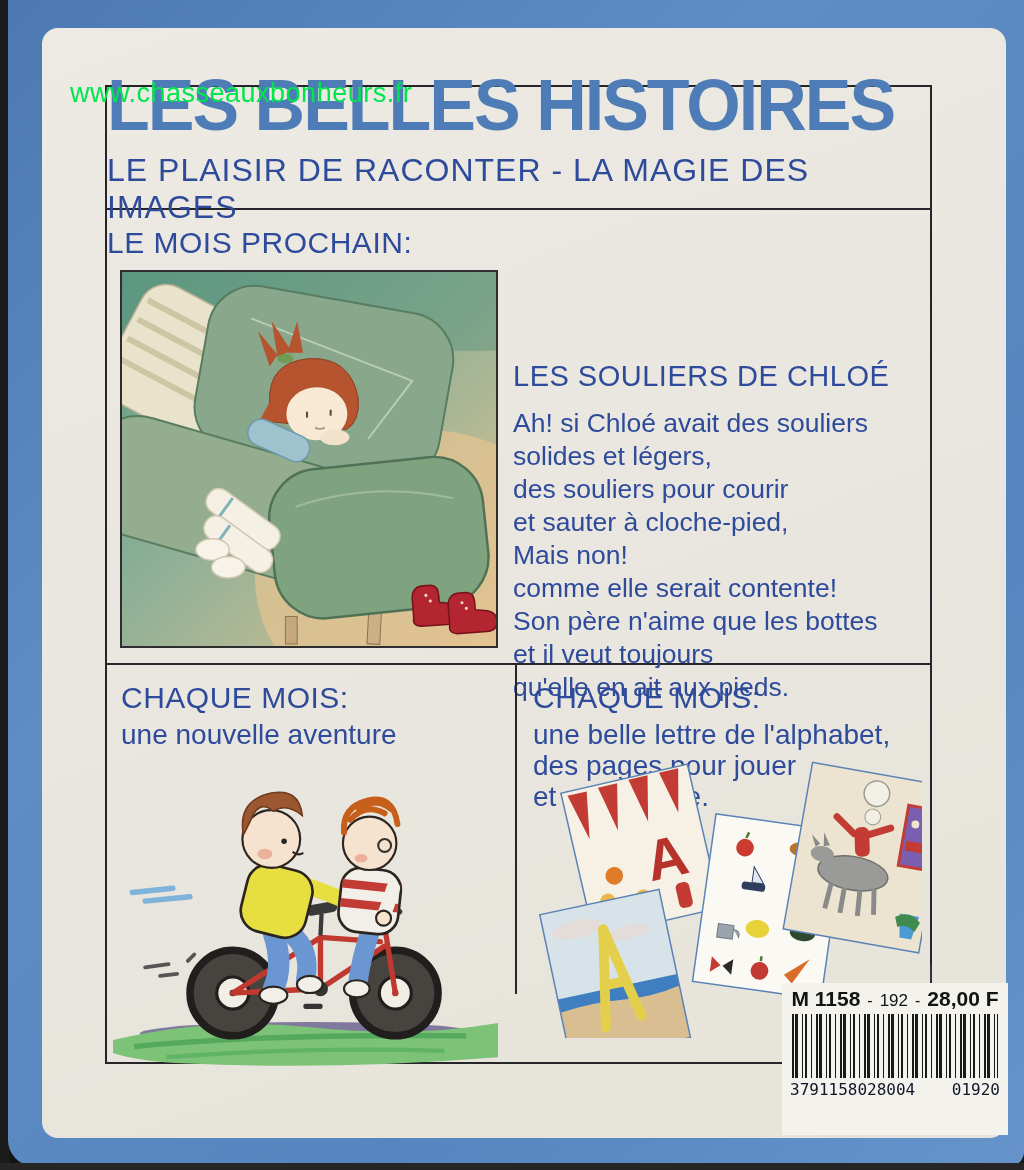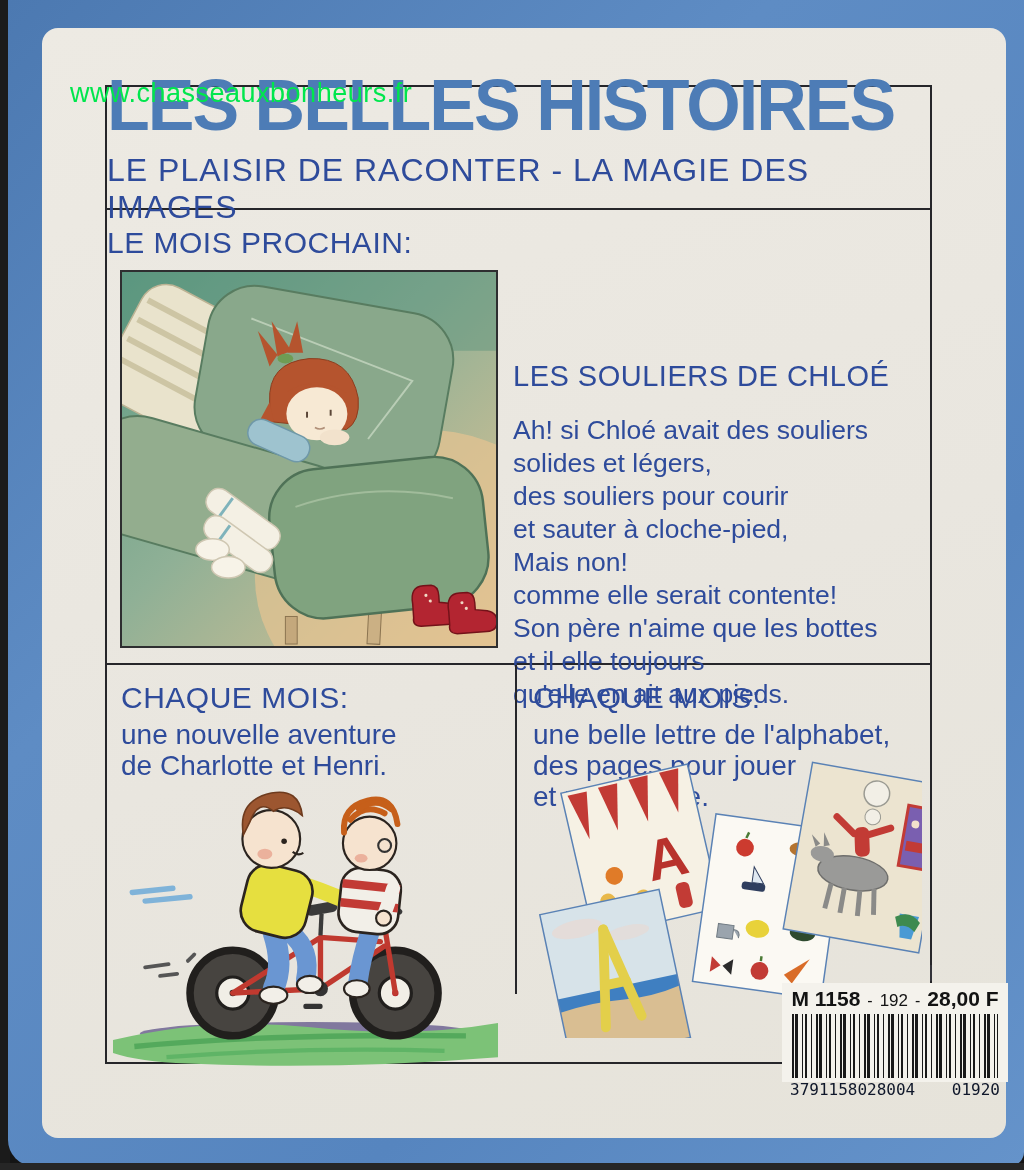--- a/index.html
+++ b/index.html
@@ -43,7 +43,7 @@
                         border:2px solid #2e2e30; background:#9db492; }
   .illustration-frame svg { display:block; width:100%; height:100%; }
   .story { position:absolute; left:406px; top:150px; width:418px; color:#2e4b9b; }
-  .story-title { font-size:29px; letter-spacing:0.5px; margin-bottom:21px; }
+  .story-title { font-size:29px; letter-spacing:0.5px; margin-bottom:14px; }
   .story-lines div { font-size:26.5px; line-height:33px; }
 
   

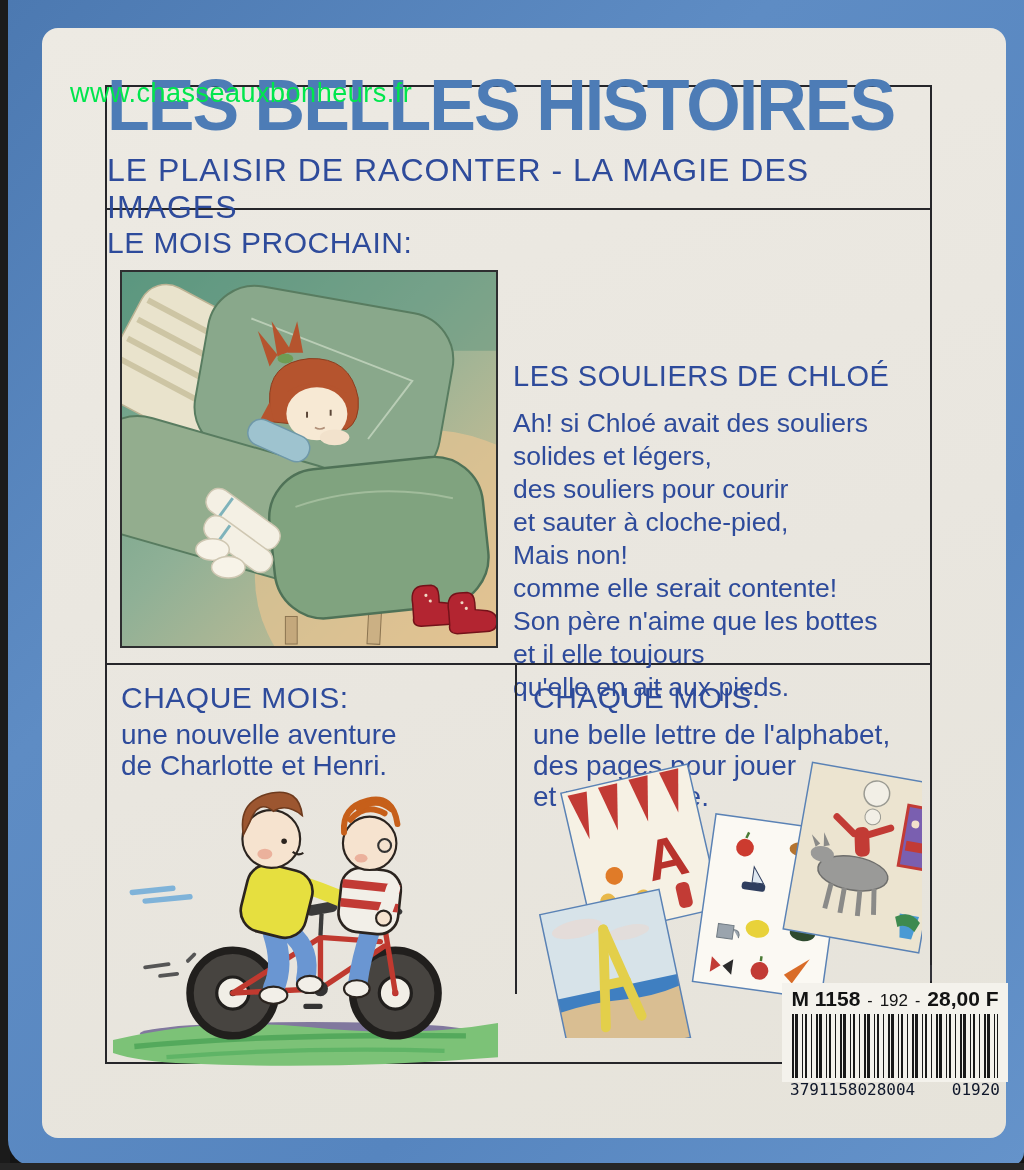--- a/index.html
+++ b/index.html
@@ -183,7 +183,7 @@
             <div>Mais non!</div>
             <div>comme elle serait contente!</div>
             <div>Son père n'aime que les bottes</div>
-            <div>et il elle toujours</div>
+            <div>et il veut toujours</div>
             <div>qu'elle en ait aux pieds.</div>
           </div>
         </div>

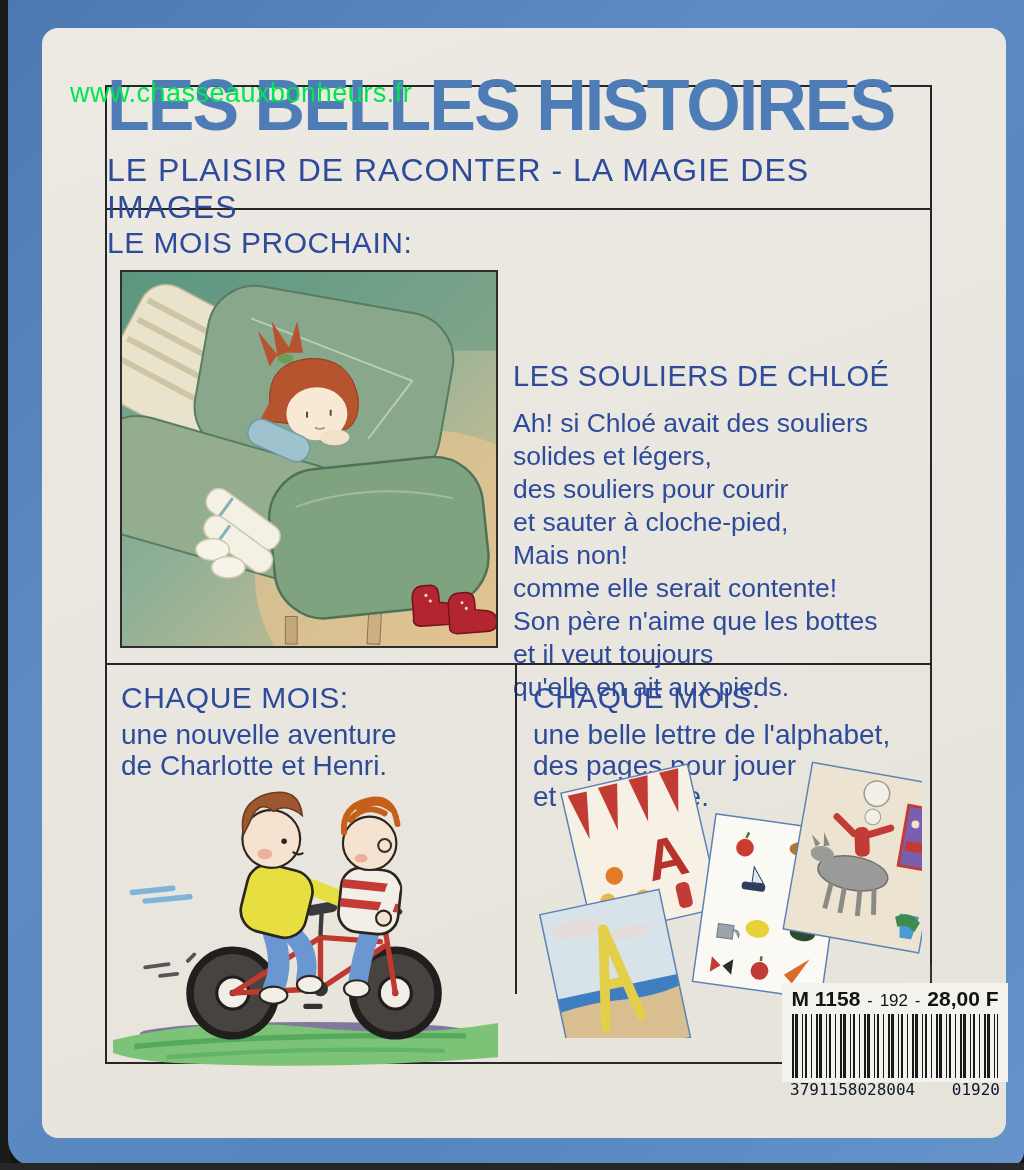--- a/index.html
+++ b/index.html
@@ -195,7 +195,6 @@
           <div class="monthly-heading">CHAQUE MOIS:</div>
           <div class="monthly-lines">
             <div>une nouvelle aventure</div>
-            <div>de Charlotte et Henri.</div>
           </div>
           <div class="bike-illustration">
             <svg viewBox="0 0 360 270" preserveAspectRatio="none">

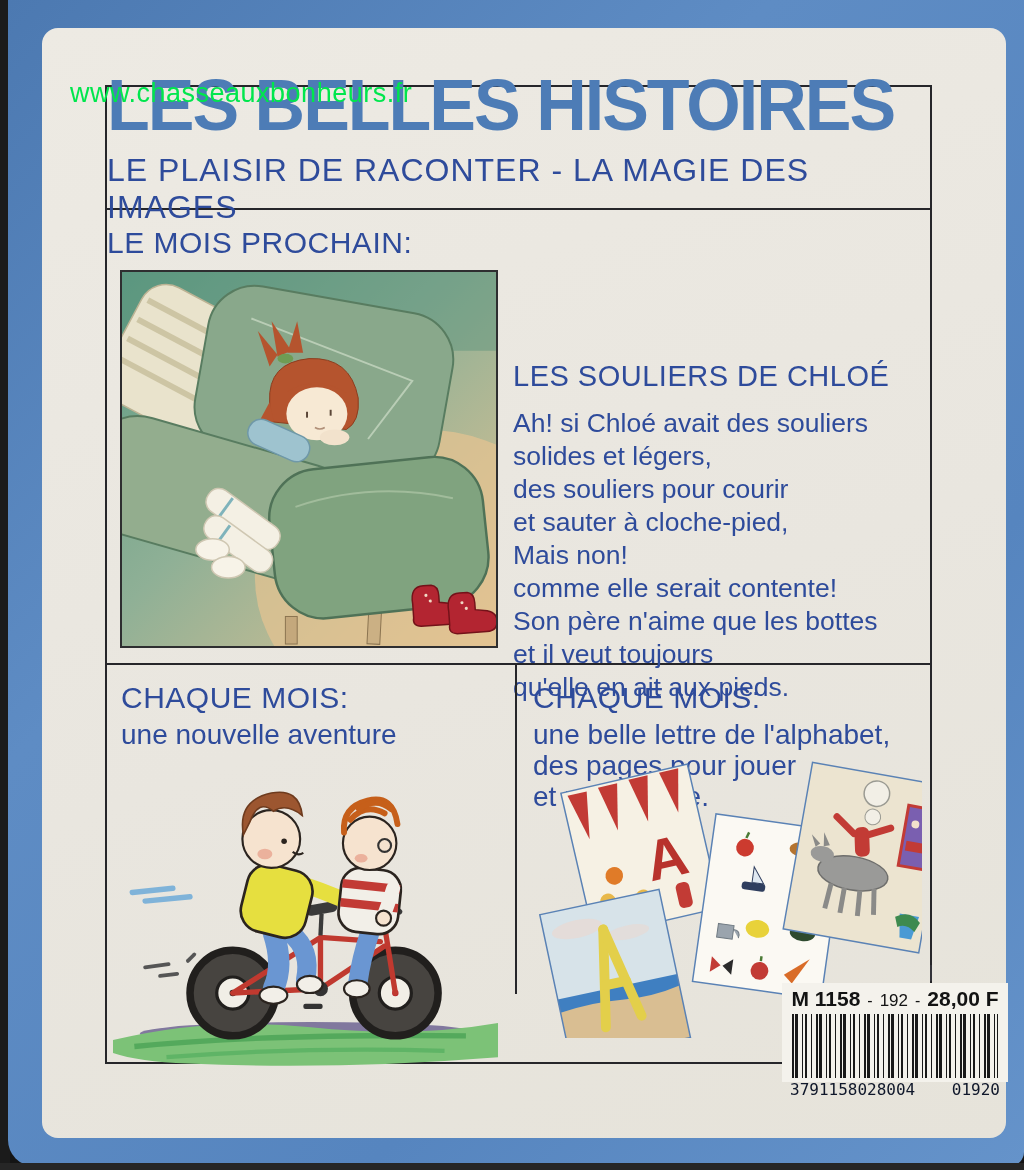--- a/index.html
+++ b/index.html
@@ -57,7 +57,7 @@
   .cards-illustration { position:absolute; left:2px; top:88px; width:403px; height:300px; }
 
   
-  .barcode-block { position:absolute; left:740px; top:955px; width:226px; height:99px;
+  .barcode-block { position:absolute; left:740px; top:955px; width:226px; height:152px;
                    background:#f4f2ec; z-index:4; padding-top:4px; }
   .crop-mark { position:absolute; left:148px; top:-18px; width:2px; height:16px; background:#33333a; }
   .barcode-label { display:flex; align-items:baseline; justify-content:center; gap:7px;

